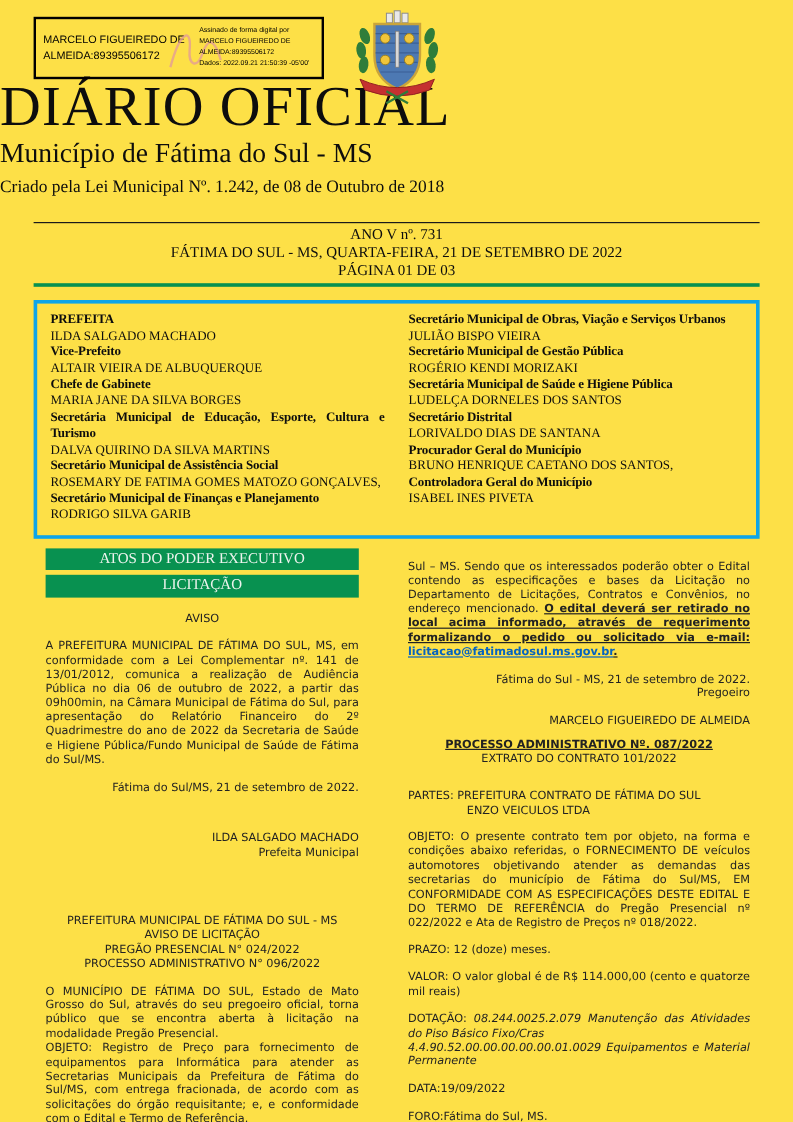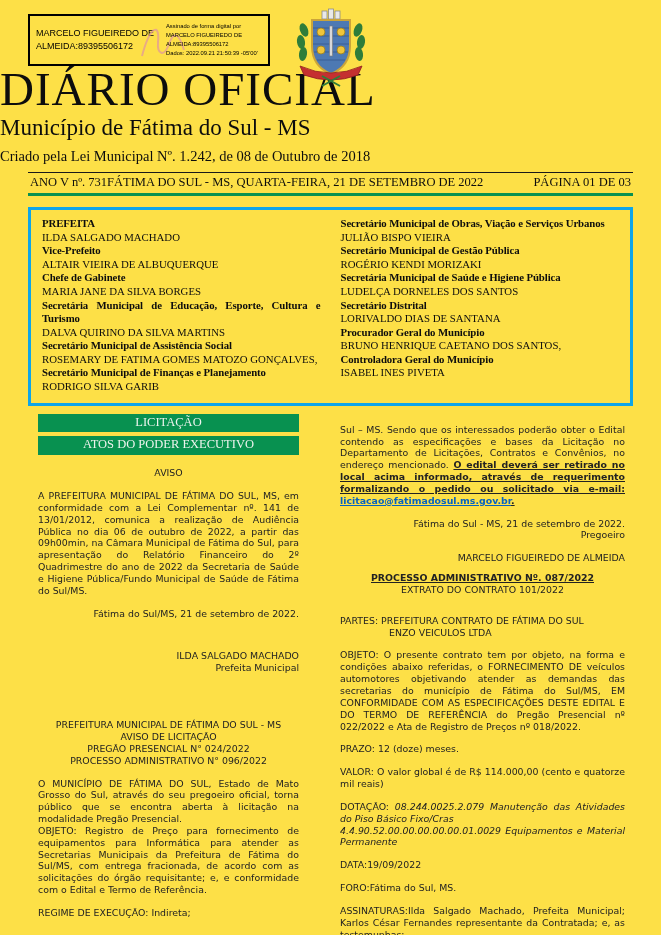--- a/index.html
+++ b/index.html
@@ -20,9 +20,9 @@
   .gz-subtitle{font-size:23px;margin-top:1px;}
   .gz-tagline{font-size:14.5px;margin-top:7px;}
   
-  .issue-bar{margin:7px 28px 0;border-top:1.5px solid #1a1a1a;border-bottom:3px solid #089150;
+  .issue-bar{margin:20px 28px 0;border-top:1.5px solid #1a1a1a;border-bottom:3px solid #089150;
              display:flex;justify-content:space-between;align-items:center;
-             font-family:"Liberation Serif",serif;font-size:12.5px;padding:2px 2px 3px;color:#0d0d0d;}
+             font-family:"Liberation Serif",serif;font-size:12.5px;padding:2px 2px 3px;color:#0d0d0d;flex-direction:column;}
   .issue-center{flex:1;text-align:left;}
   
   .officials{margin:11px 28px 0;border:3px solid #0ea5e9;padding:7px 11px 9px;

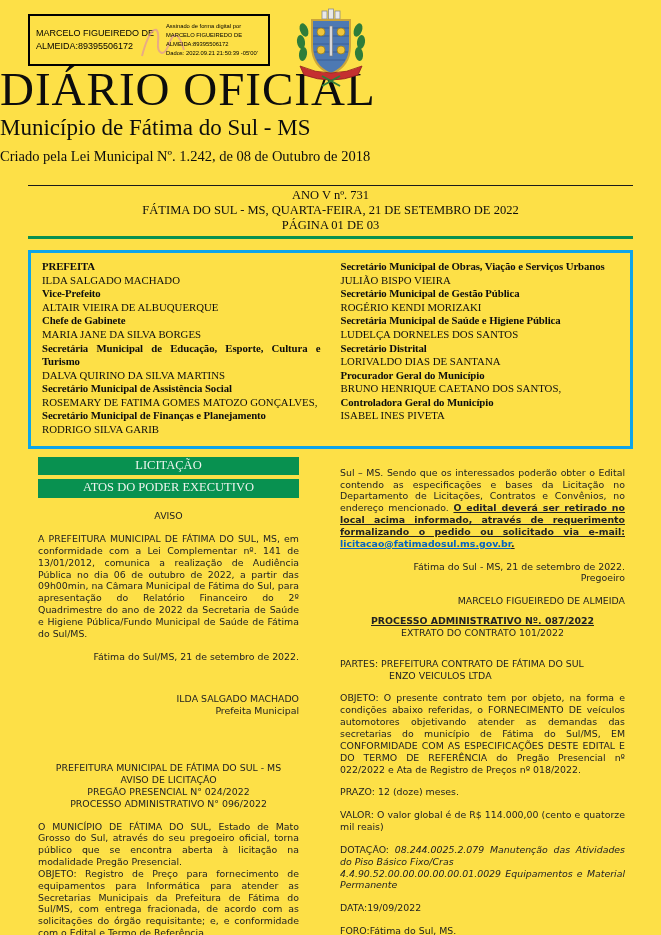--- a/index.html
+++ b/index.html
@@ -152,8 +152,8 @@
   <div class="body-cols">
 
     <div class="col-left">
+      <div class="section-bar">ATOS DO PODER EXECUTIVO</div>
       <div class="section-bar">LICITAÇÃO</div>
-      <div class="section-bar">ATOS DO PODER EXECUTIVO</div>
       <div class="gap-s"></div>
 
       <p class="center b">AVISO</p>

